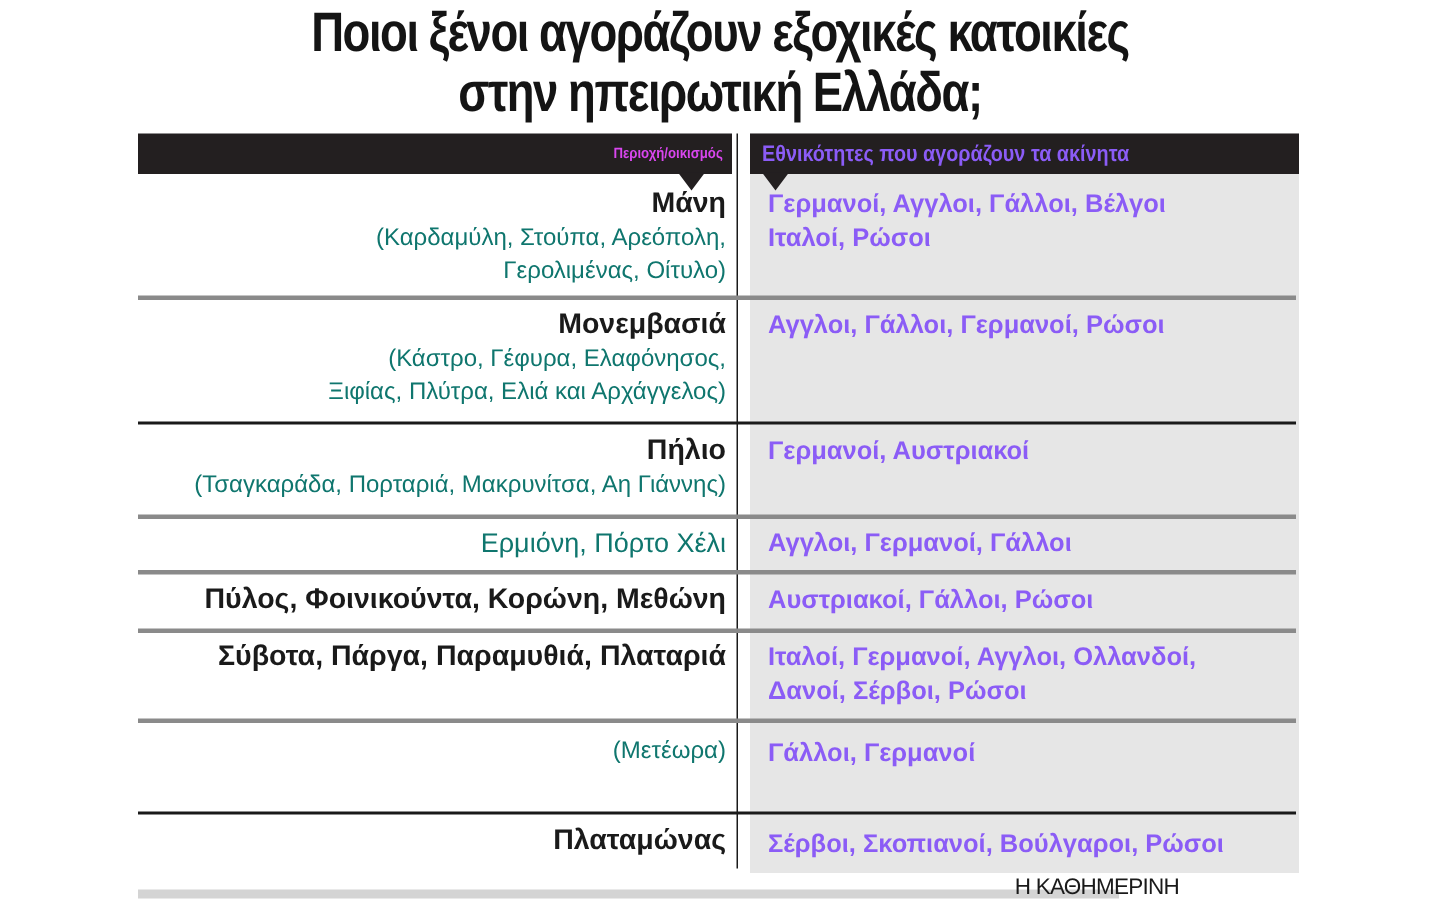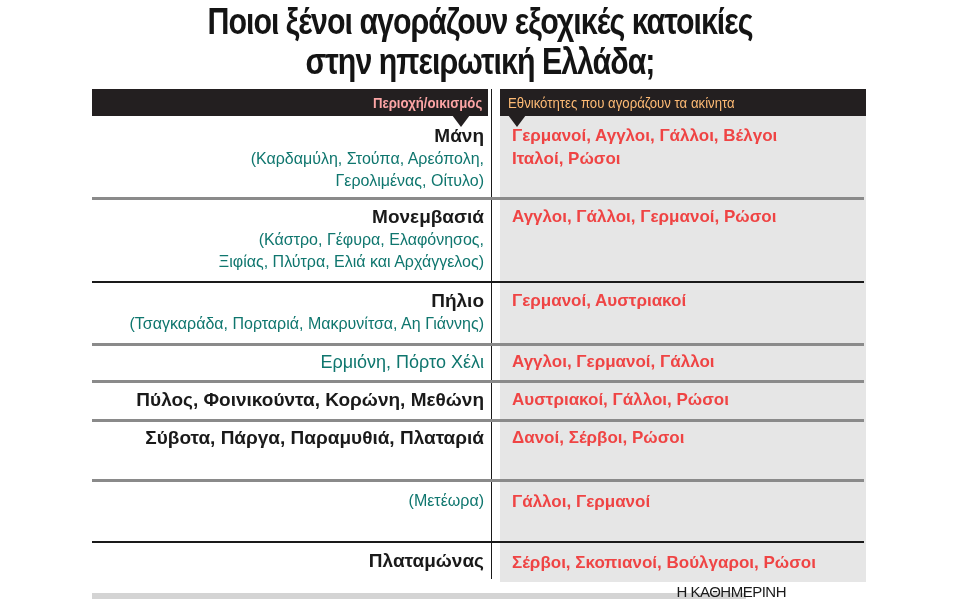--- a/index.html
+++ b/index.html
@@ -30,8 +30,8 @@
 
     .hdr-left {
       position: absolute; left: 92px; top: 89px; width: 396px; height: 27px;
-      background: #231f20; color: #fca5a5; font-weight: bold;
-      font-size: 15px; line-height: 27px; text-align: right; padding-right: 6px;
+      background: #231f20; color: #d946ef; font-weight: bold;
+      font-size: 10px; line-height: 27px; text-align: right; padding-right: 6px;
     }
     .hdr-right {
       position: absolute; left: 500px; top: 89px; width: 366px; height: 27px;

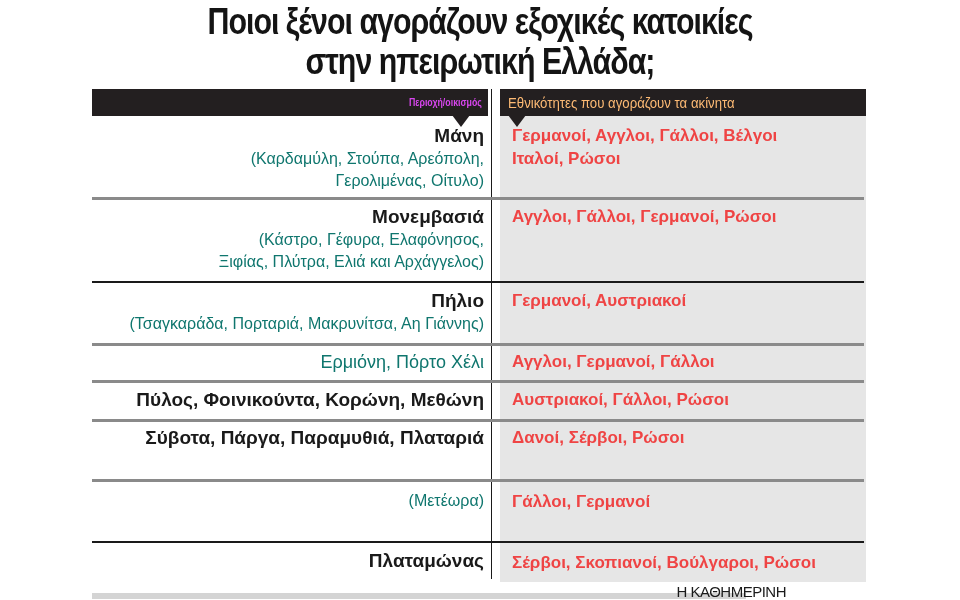--- a/index.html
+++ b/index.html
@@ -35,7 +35,7 @@
     }
     .hdr-right {
       position: absolute; left: 500px; top: 89px; width: 366px; height: 27px;
-      background: #231f20; color: #fdba74; font-weight: normal;
+      background: #231f20; color: #8b5cf6; font-weight: bold;
       font-size: 15px; line-height: 27px; padding-left: 8px;
       white-space: nowrap;
     }

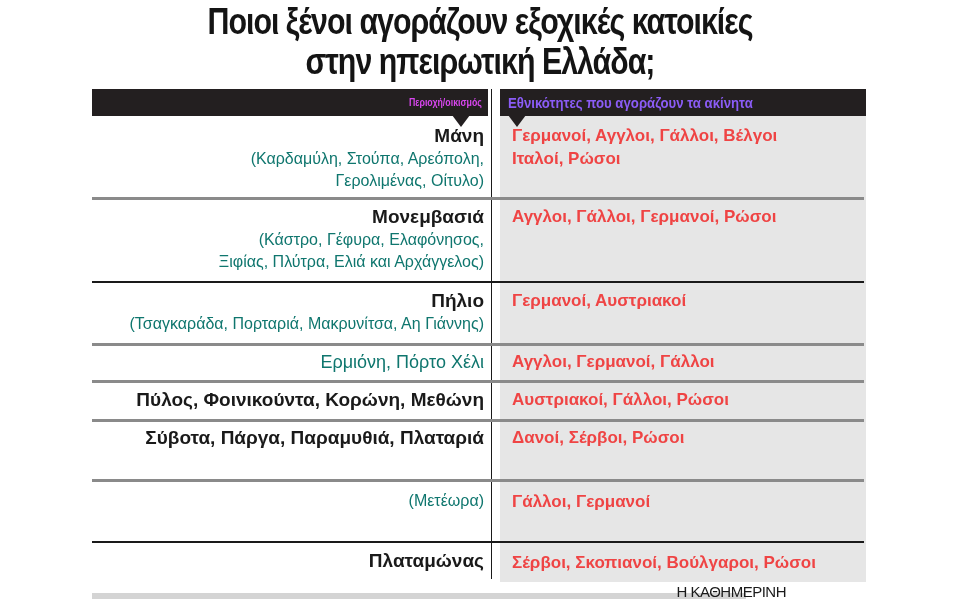--- a/index.html
+++ b/index.html
@@ -67,7 +67,7 @@
       font-size: 16px; line-height: 22px; color: #0f766e; white-space: nowrap; display: block;
     }
     .nat {
-      font-weight: bold; font-size: 17px; line-height: 23px; color: #ef4444;
+      font-weight: bold; font-size: 17px; line-height: 23px; color: #8b5cf6;
     }
     .sep {
       position: absolute; left: 92px; width: 772px; height: 2px;

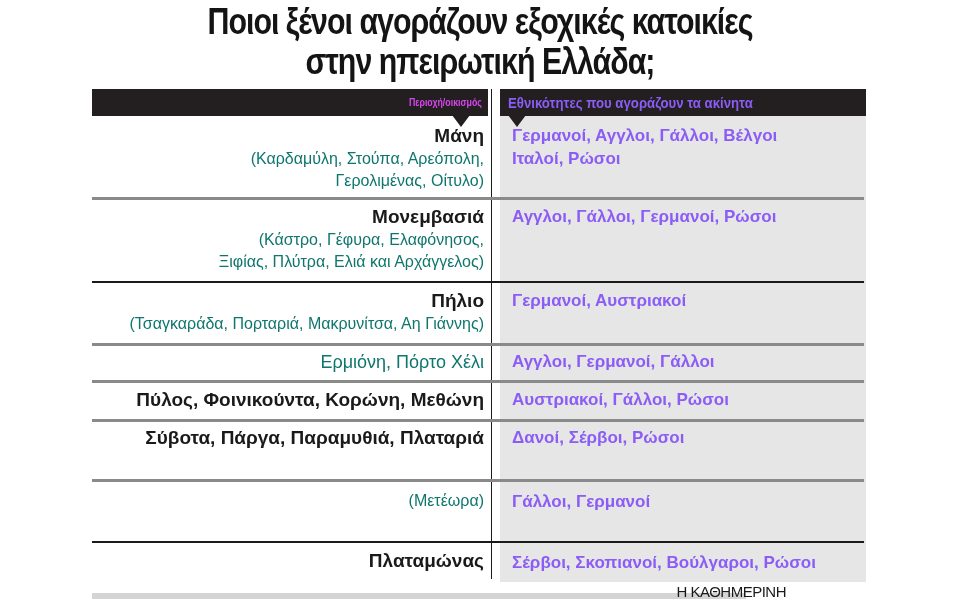--- a/index.html
+++ b/index.html
@@ -167,6 +167,7 @@
       <span class="region-name">Σύβοτα, Πάργα, Παραμυθιά, Πλαταριά</span>
     </div>
     <div class="right">
+      <div class="nat">Ιταλοί, Γερμανοί, Αγγλοι, Ολλανδοί,</div>
       <div class="nat">Δανοί, Σέρβοι, Ρώσοι</div>
     </div>
   </div>

